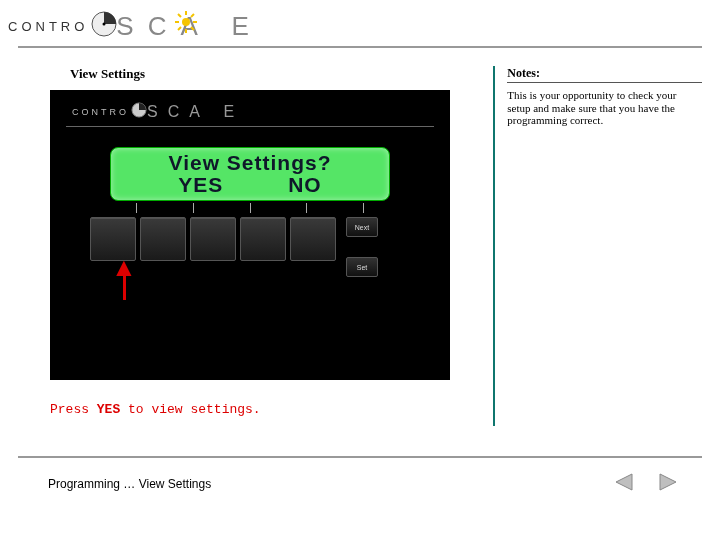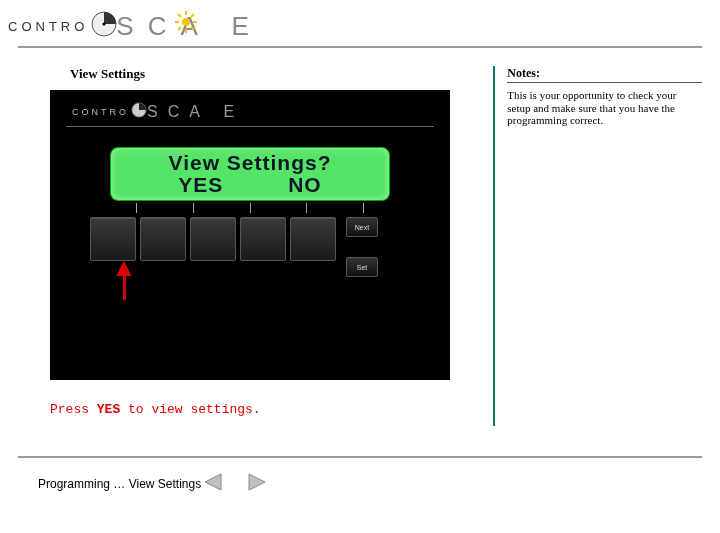--- a/index.html
+++ b/index.html
@@ -186,8 +186,10 @@
   }
   .footer {
     display:flex;
+    justify-content: space-between;
     align-items: center;
     padding: 14px 40px 0 38px;
+    margin-left: 10px;
   }
   .breadcrumb {
     font-family: Arial, sans-serif;

